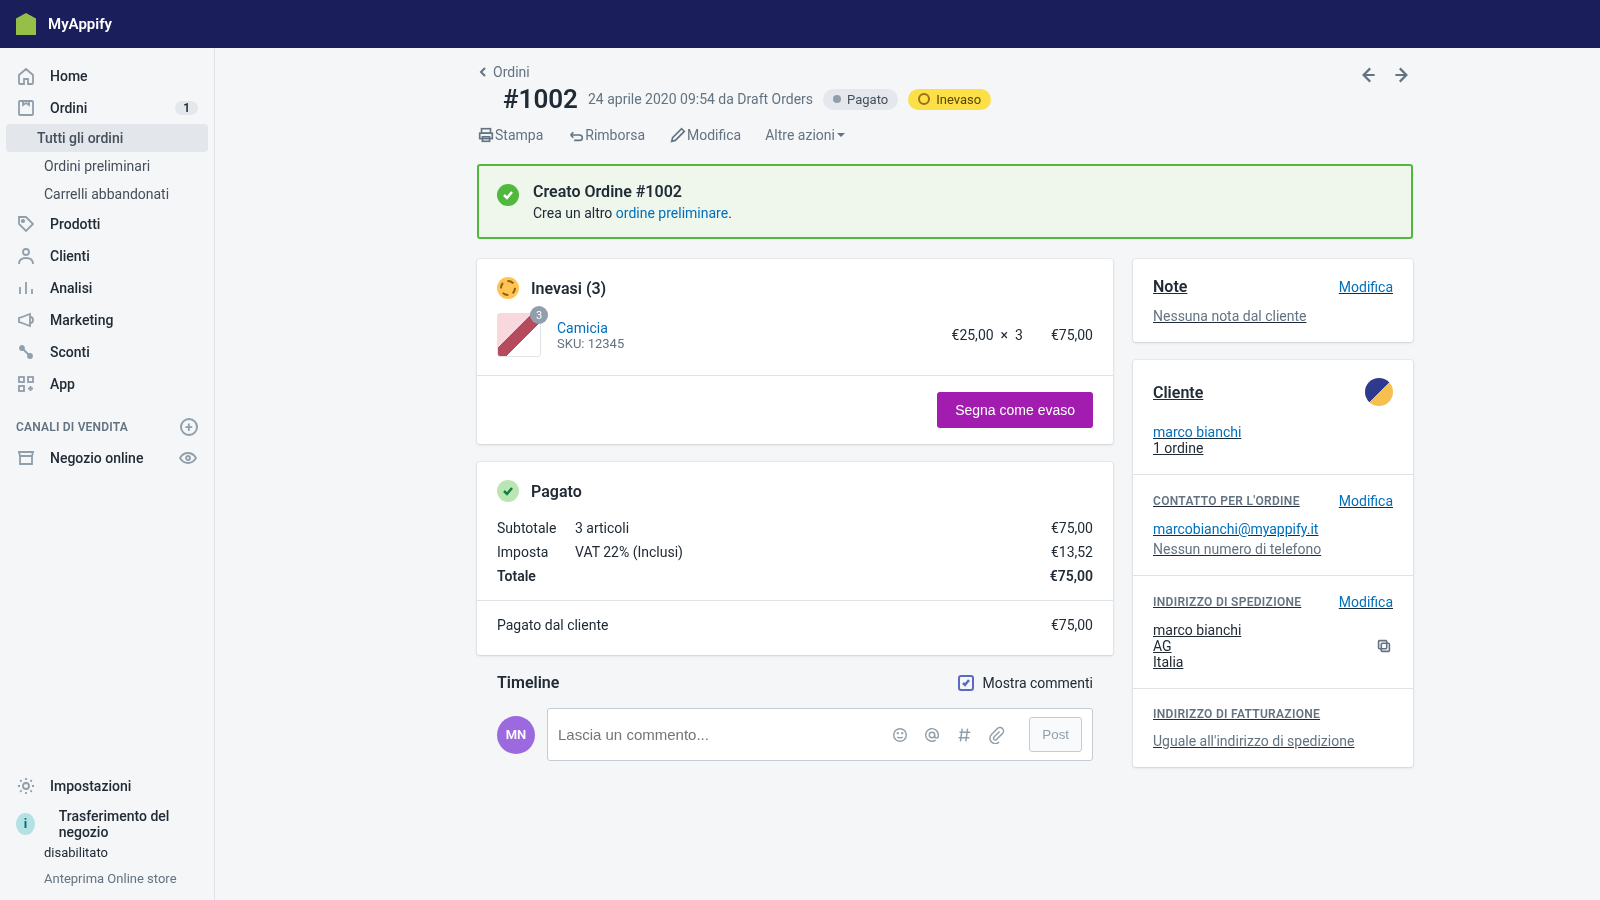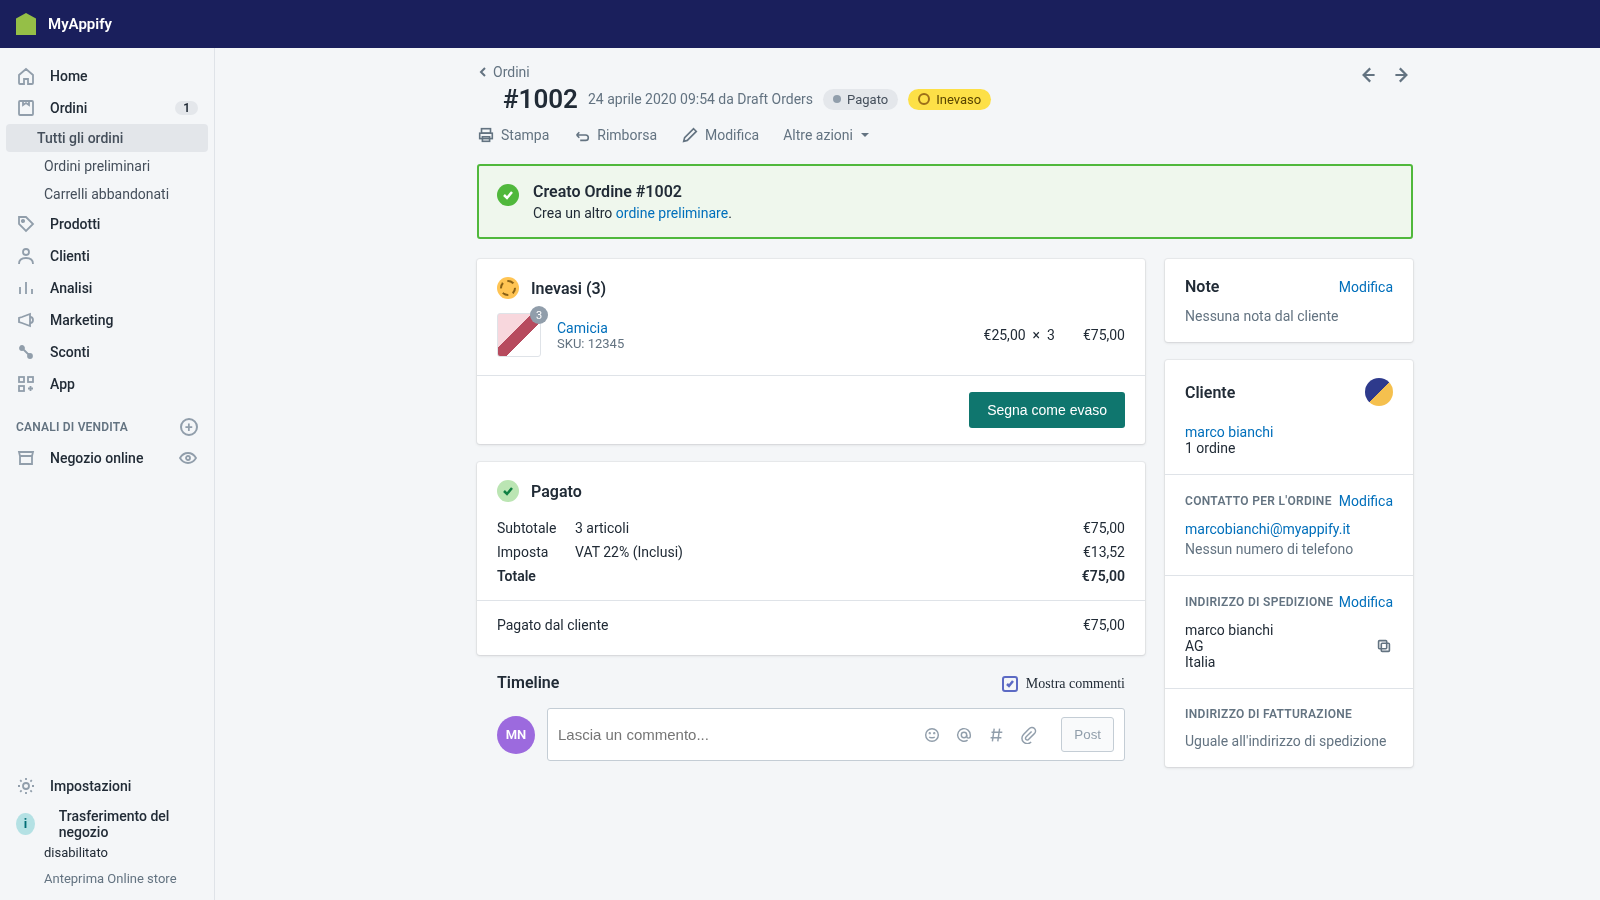--- a/index.html
+++ b/index.html
@@ -37,7 +37,7 @@
 .pill.yellow { background: #fde047; color: #594400; }
 .pill.yellow::before { content:''; width:8px; height:8px; border-radius:50%; border: 2px solid #9c6f19; background: transparent;}
 .actions-row { display: flex; gap: 24px; margin: 12px 0 20px; color: #637381; }
-.act { display: flex; align-items: center; gap: 6px; cursor: pointer; font-size: 14px;}
+.act { display: flex; align-items: center; cursor: pointer; font-size: 14px;}
 
 .columns { display: flex; gap: 20px; align-items: flex-start;}
 .col-left { flex: 1; min-width: 0;}

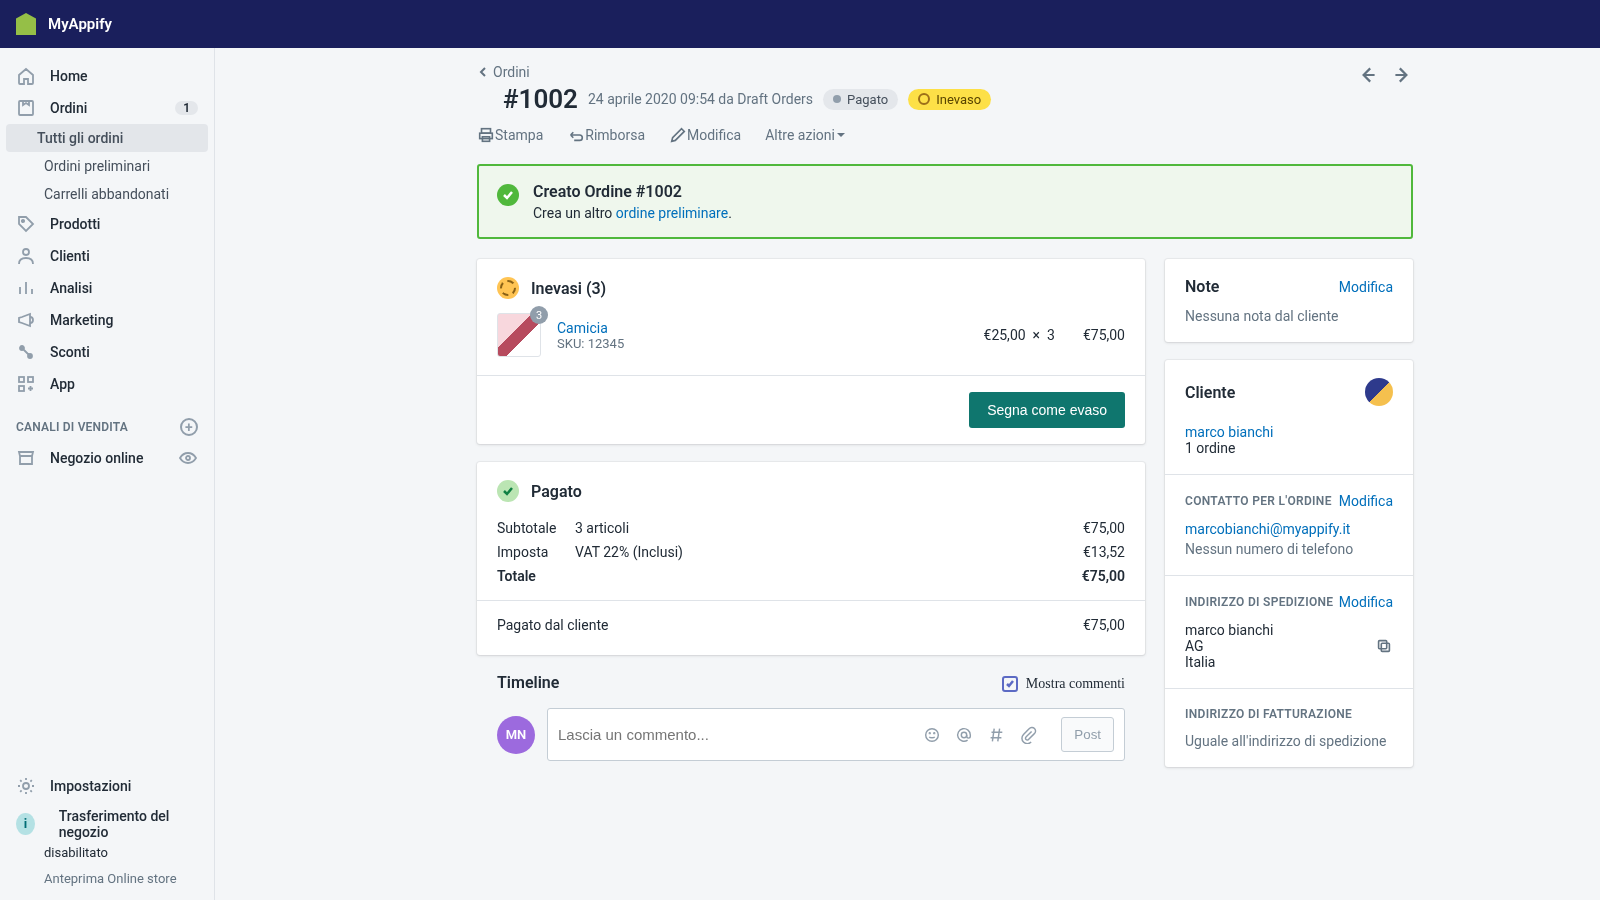--- a/index.html
+++ b/index.html
@@ -41,7 +41,7 @@
 
 .columns { display: flex; gap: 20px; align-items: flex-start;}
 .col-left { flex: 1; min-width: 0;}
-.col-right { width: 248px; flex-shrink: 0;}
+.col-right { width: 280px; flex-shrink: 0; text-decoration: underline;}
 
 .banner { border: 2px solid #50b83c; background: #eff7ed; border-radius: 3px; padding: 16px 18px; margin-bottom: 20px; display: flex; gap: 14px;}
 .banner .circle { width: 22px; height: 22px; border-radius: 50%; background: #50b83c; color: #fff; display: flex; align-items: center; justify-content: center; flex-shrink: 0; margin-top: 2px;}

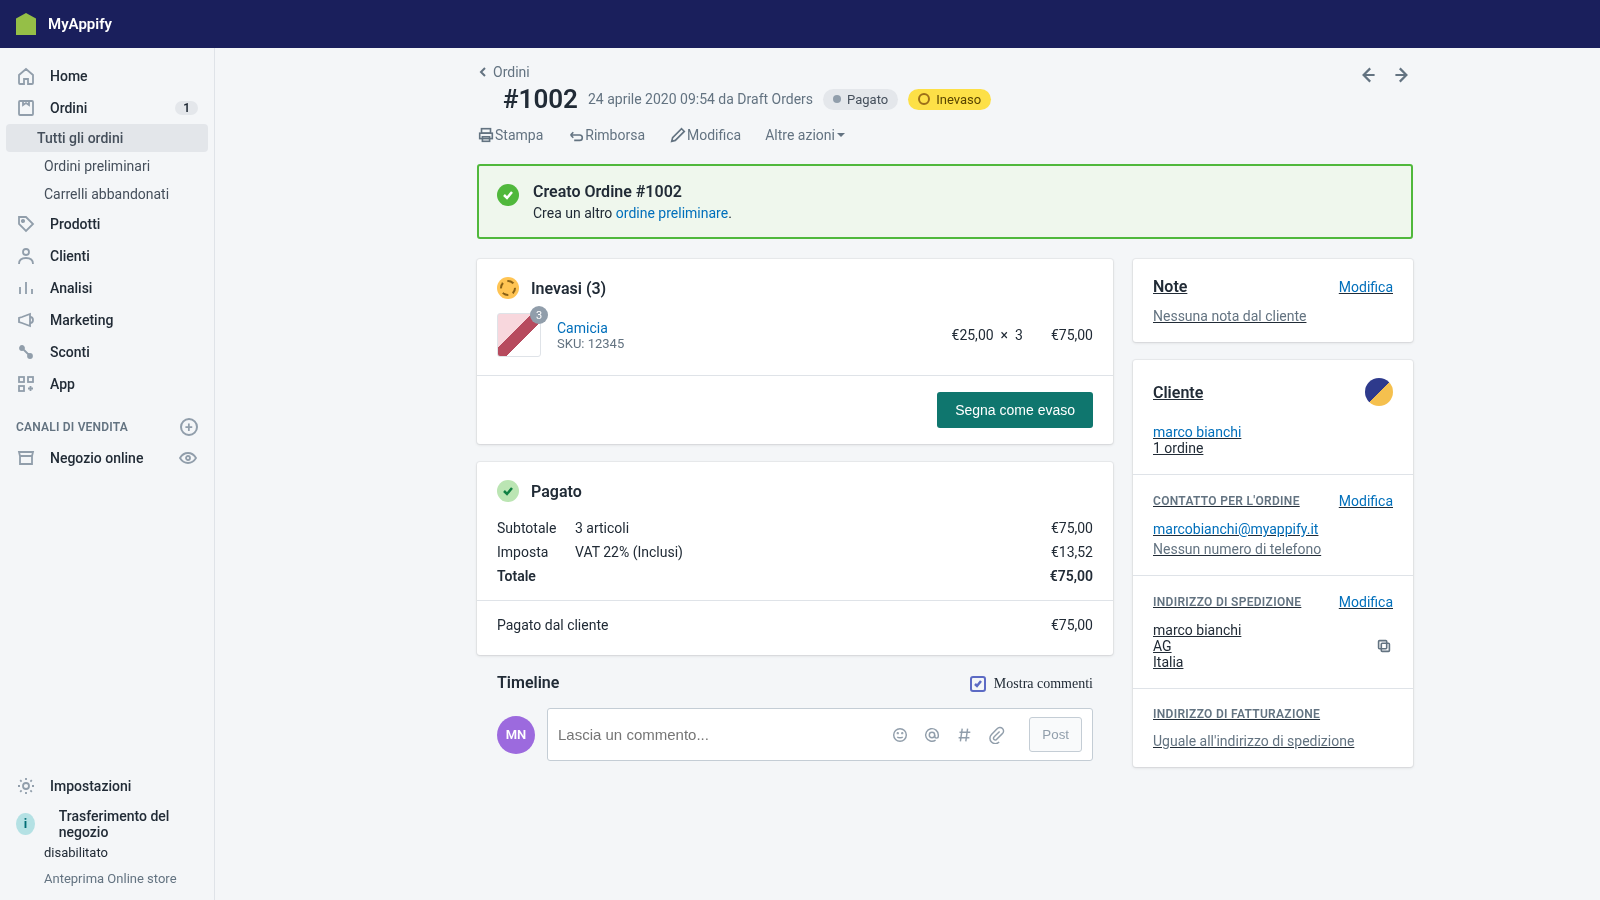--- a/index.html
+++ b/index.html
@@ -65,7 +65,7 @@
 .item-sku { color: #637381; font-size: 13px; }
 .item-price { margin-left: auto; display:flex; align-items:center; gap: 28px;}
 
-.btn-primary { background: #0f766e; color: #fff; border: none; padding: 10px 18px; border-radius: 3px; font-size: 14px; cursor: pointer; font-weight: 500;}
+.btn-primary { background: #a21caf; color: #fff; border: none; padding: 10px 18px; border-radius: 3px; font-size: 14px; cursor: pointer; font-weight: 500;}
 .card-footer { padding: 16px 20px; display: flex; justify-content: flex-end; border-top: 1px solid #dfe3e8;}
 
 .summary-row { display: flex; padding: 4px 0; font-size: 14px;}

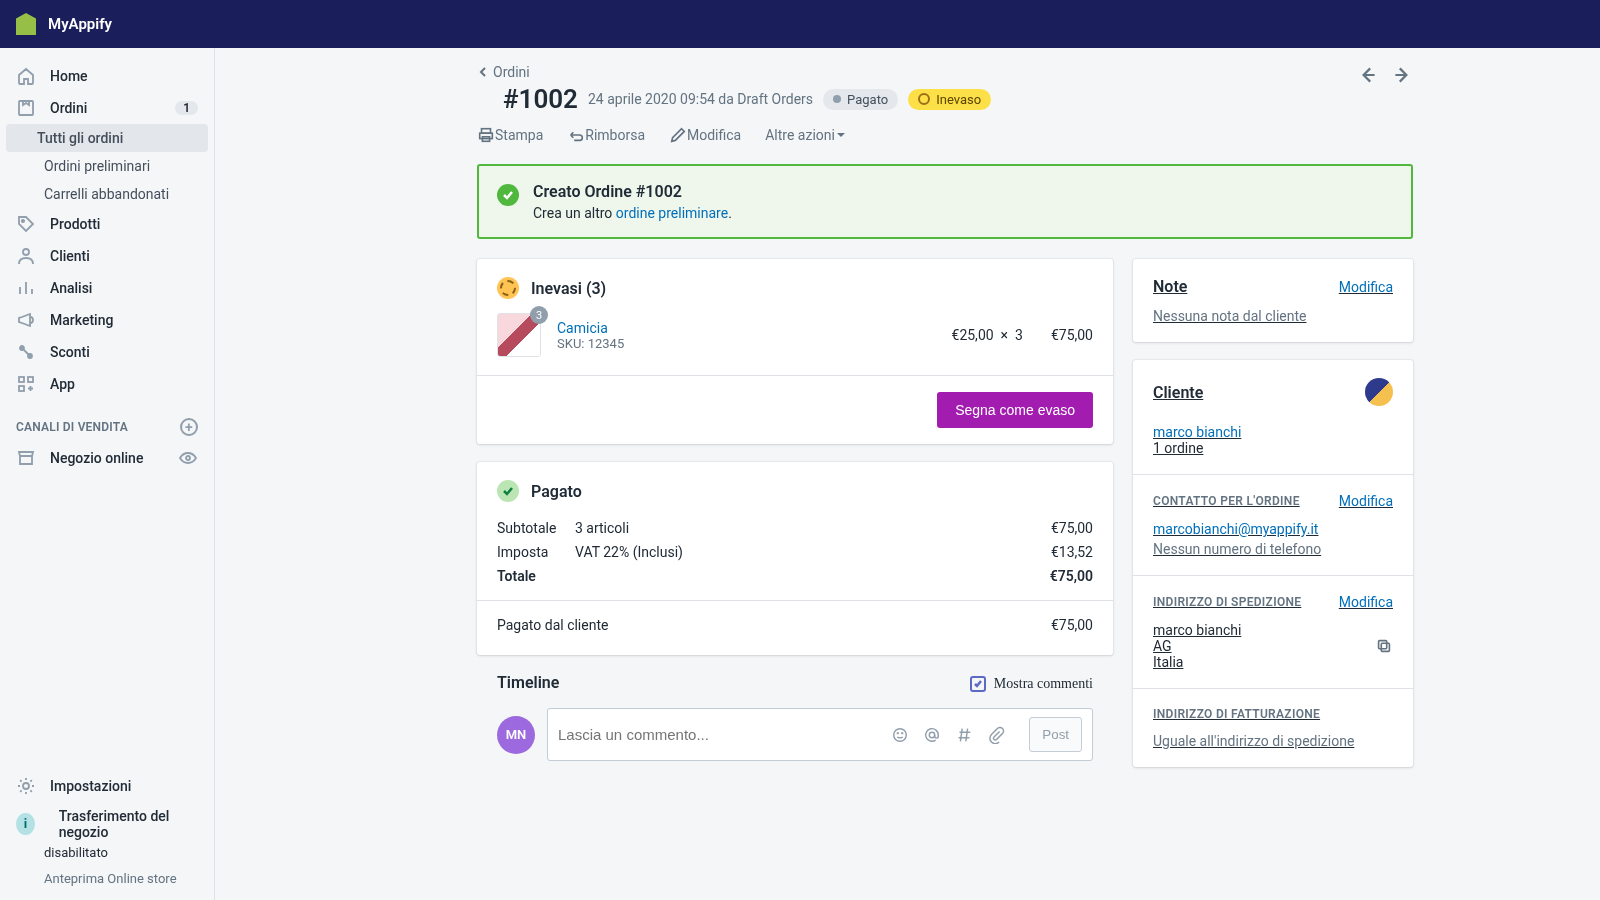--- a/index.html
+++ b/index.html
@@ -84,7 +84,7 @@
 .sub-label { font-size: 12px; font-weight: 600; color: #637381; letter-spacing: 0.3px;}
 .side-row { display: flex; justify-content: space-between; align-items: center;}
 
-.timeline-head { display: flex; justify-content: space-between; align-items: flex-end; margin: 10px 0 16px; padding: 0 20px;}
+.timeline-head { display: flex; justify-content: space-between; align-items: center; margin: 10px 0 16px; padding: 0 20px;}
 .timeline-title { font-weight: 600; font-size: 16px;}
 .chk { display: flex; align-items: center; gap: 8px; cursor: pointer; font-family: Liberation Serif, serif;}
 .chkbox { width: 16px; height: 16px; border: 2px solid #5c6ac4; border-radius: 3px; display: flex; align-items: center; justify-content: center; color:#5c6ac4;}

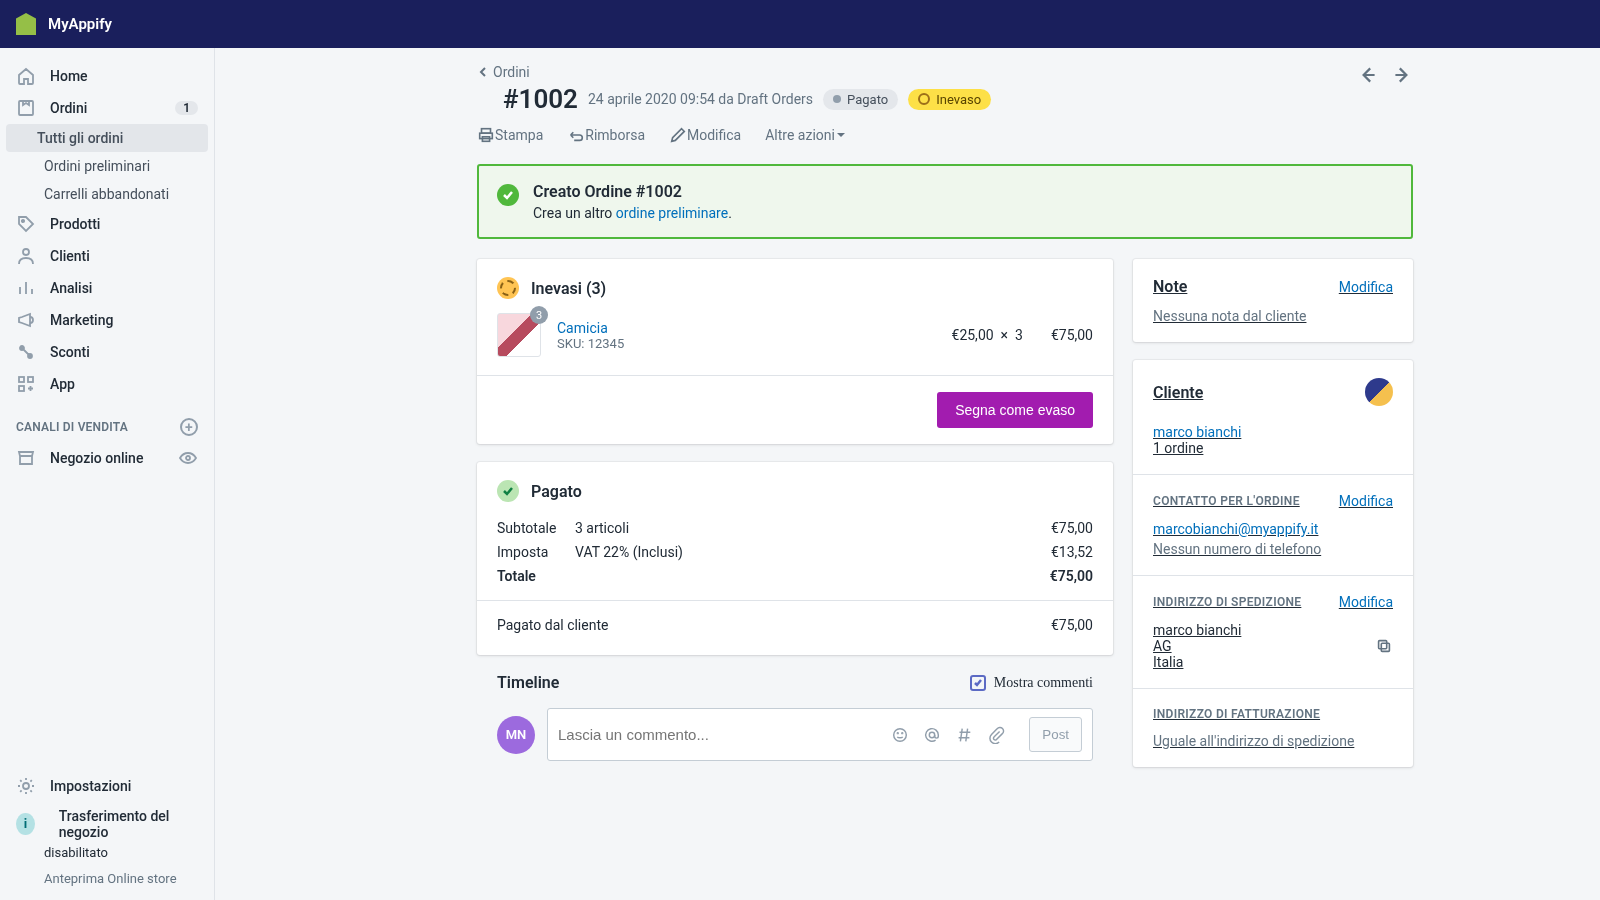--- a/index.html
+++ b/index.html
@@ -86,7 +86,7 @@
 
 .timeline-head { display: flex; justify-content: space-between; align-items: center; margin: 10px 0 16px; padding: 0 20px;}
 .timeline-title { font-weight: 600; font-size: 16px;}
-.chk { display: flex; align-items: center; gap: 8px; cursor: pointer; font-family: Liberation Serif, serif;}
+.chk { display: flex; align-items: center; gap: 8px; cursor: pointer;}
 .chkbox { width: 16px; height: 16px; border: 2px solid #5c6ac4; border-radius: 3px; display: flex; align-items: center; justify-content: center; color:#5c6ac4;}
 
 .comment-box { display: flex; align-items: center; gap: 12px; padding: 0 20px; }

